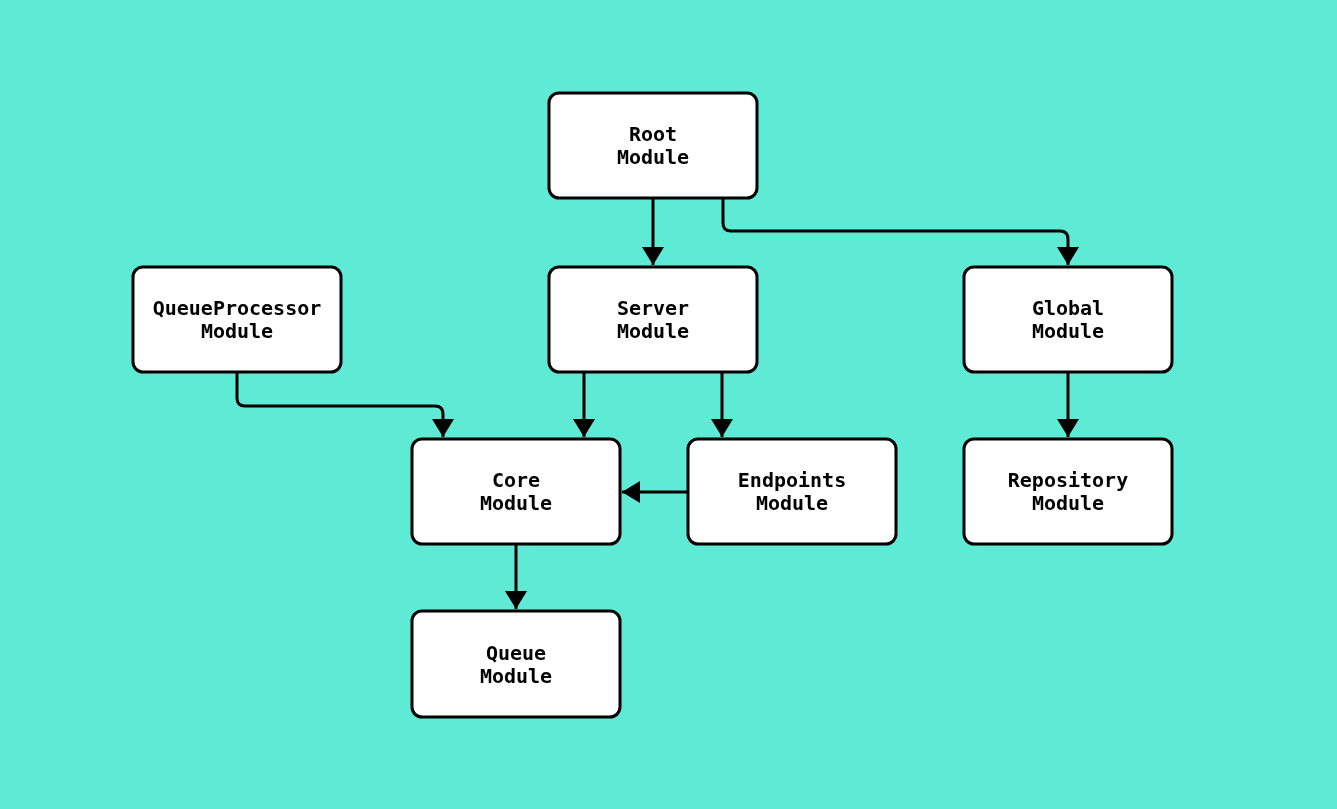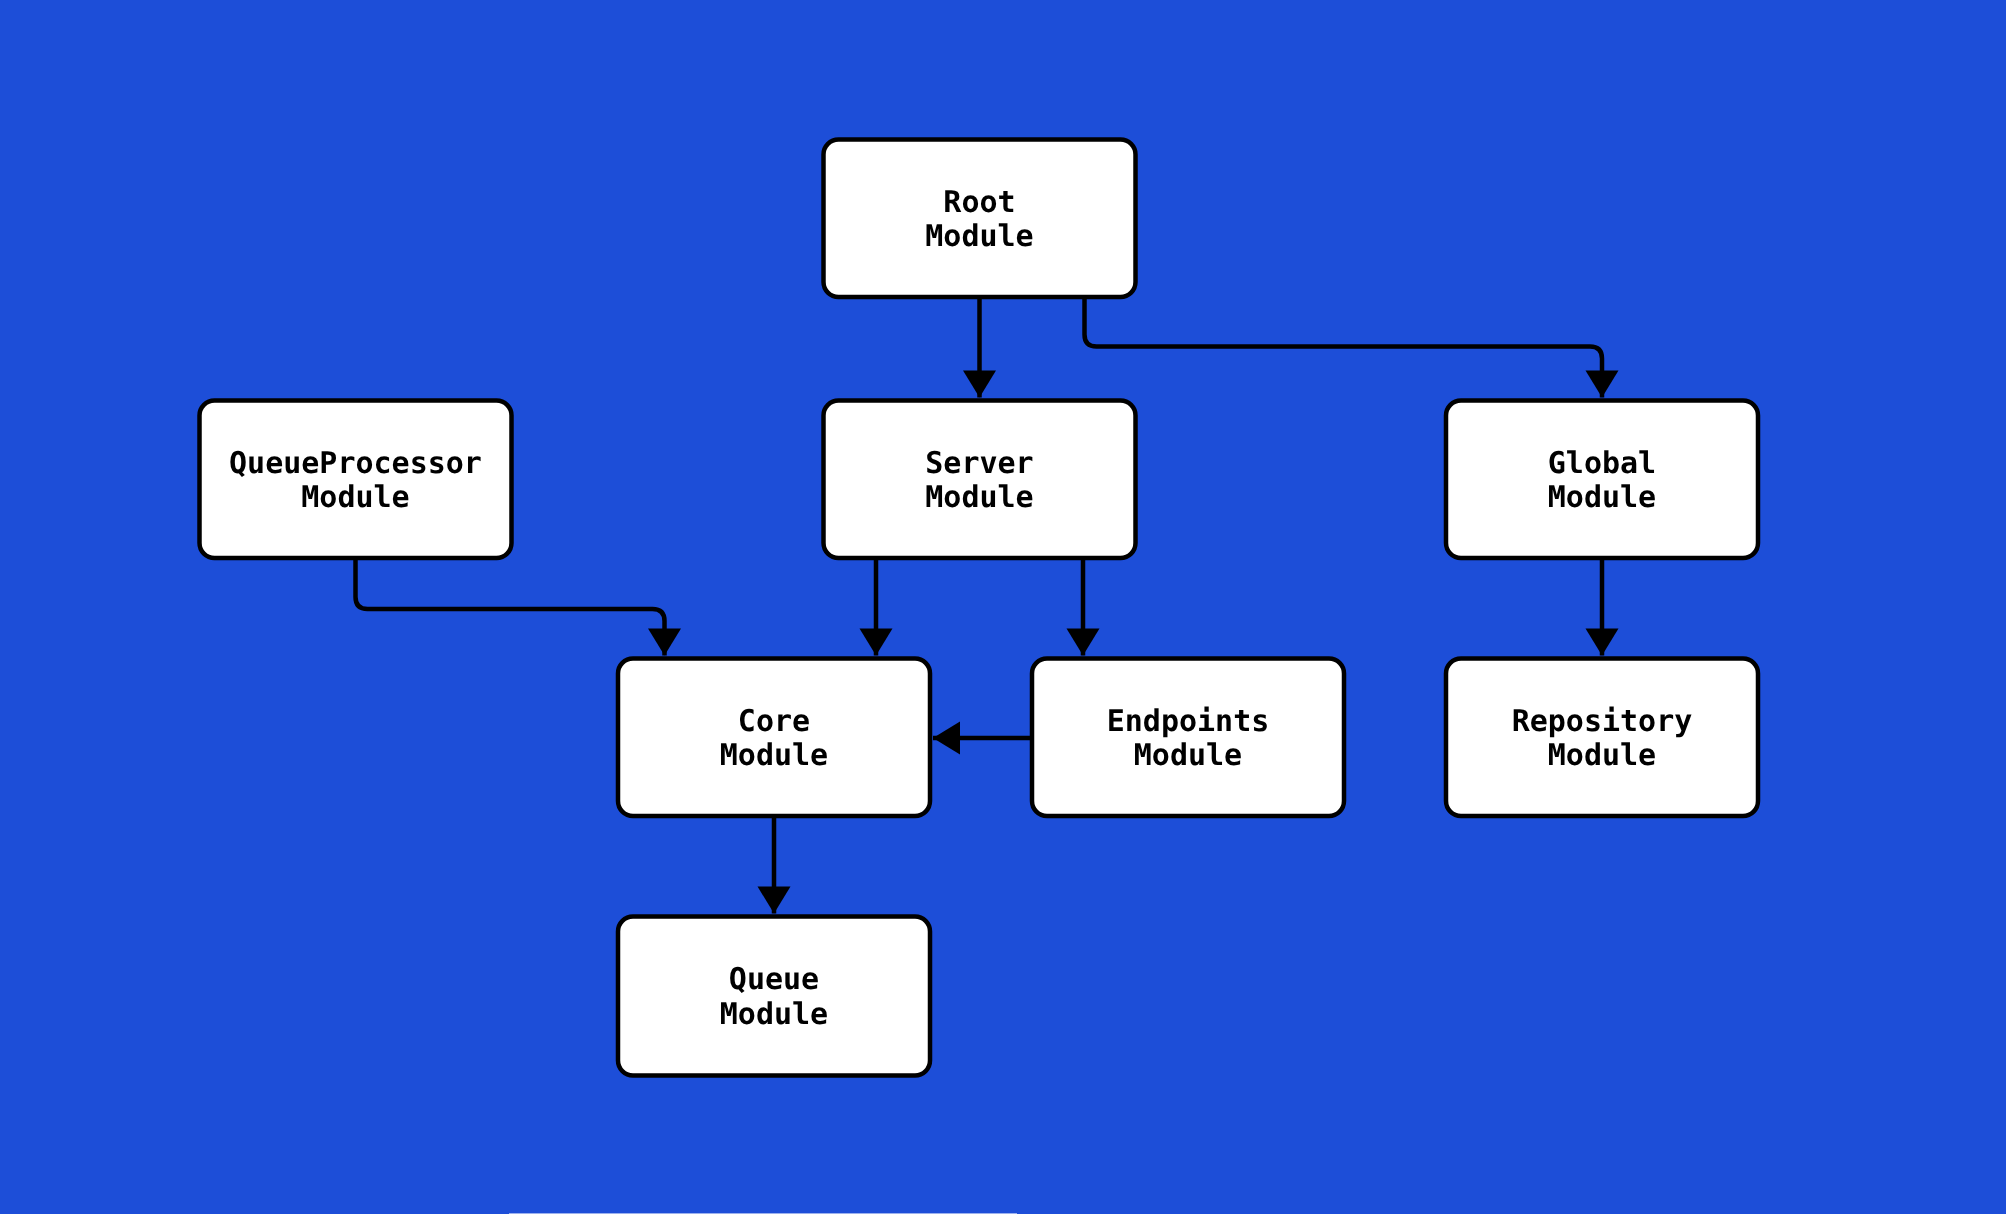--- a/index.html
+++ b/index.html
@@ -11,7 +11,7 @@
     position: relative;
     width: 1337px;
     height: 809px;
-    background: #1d4ed8;
+    background: #5eead4;
     overflow: hidden;
   }
   svg {

